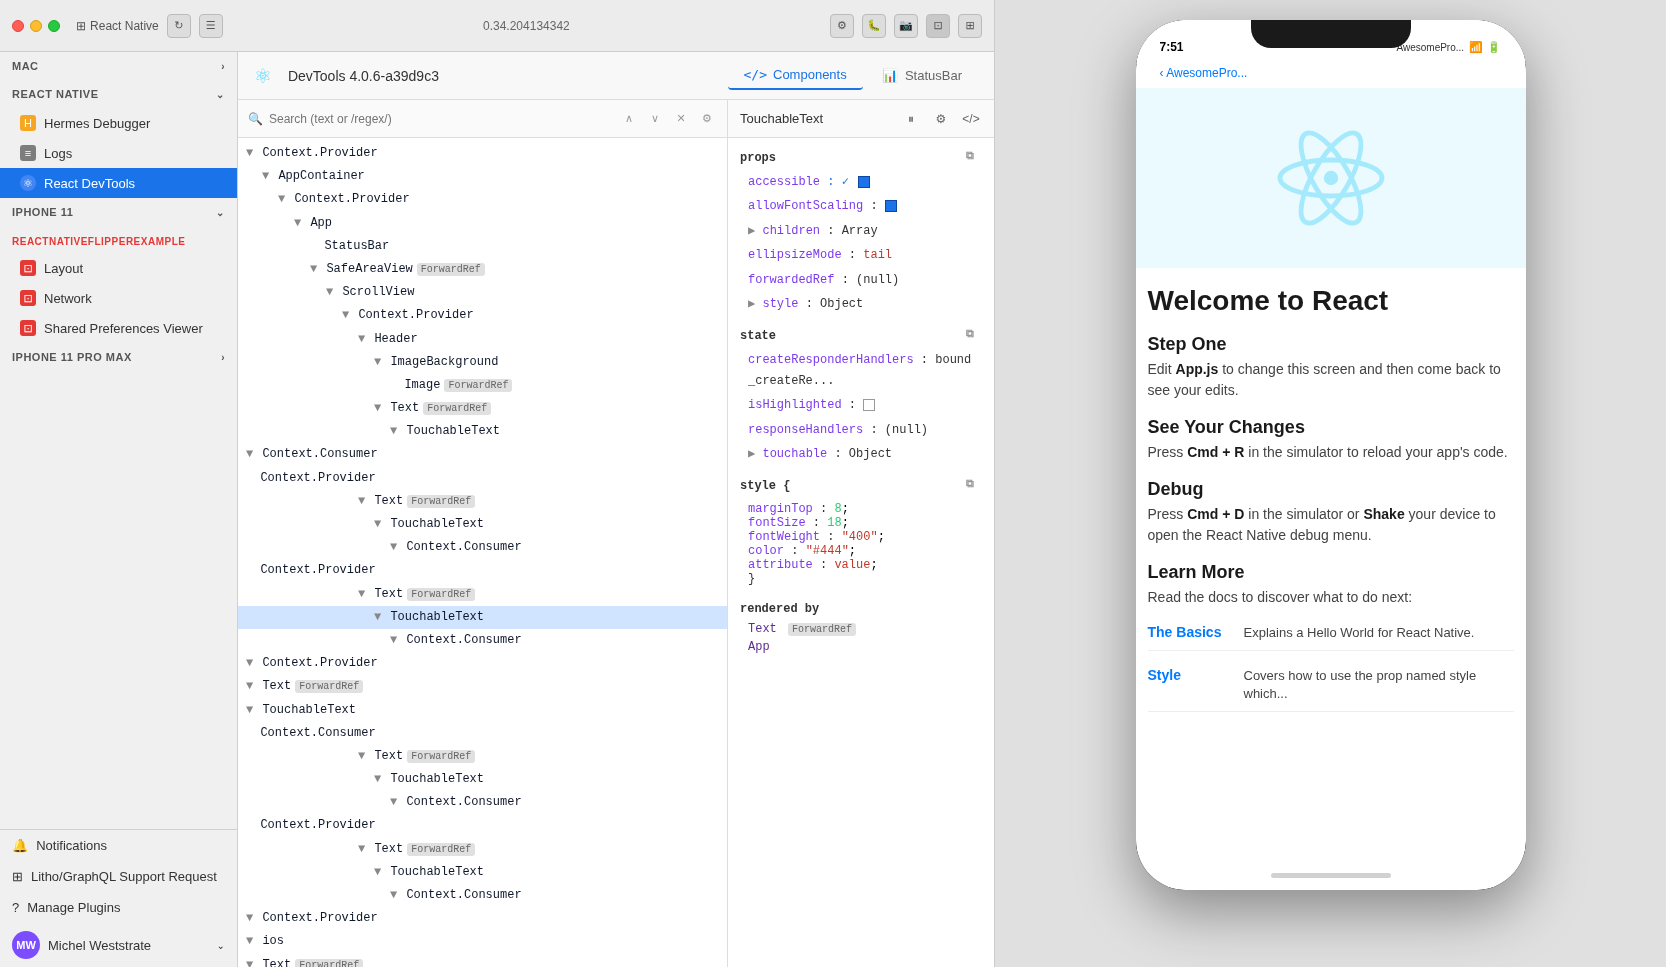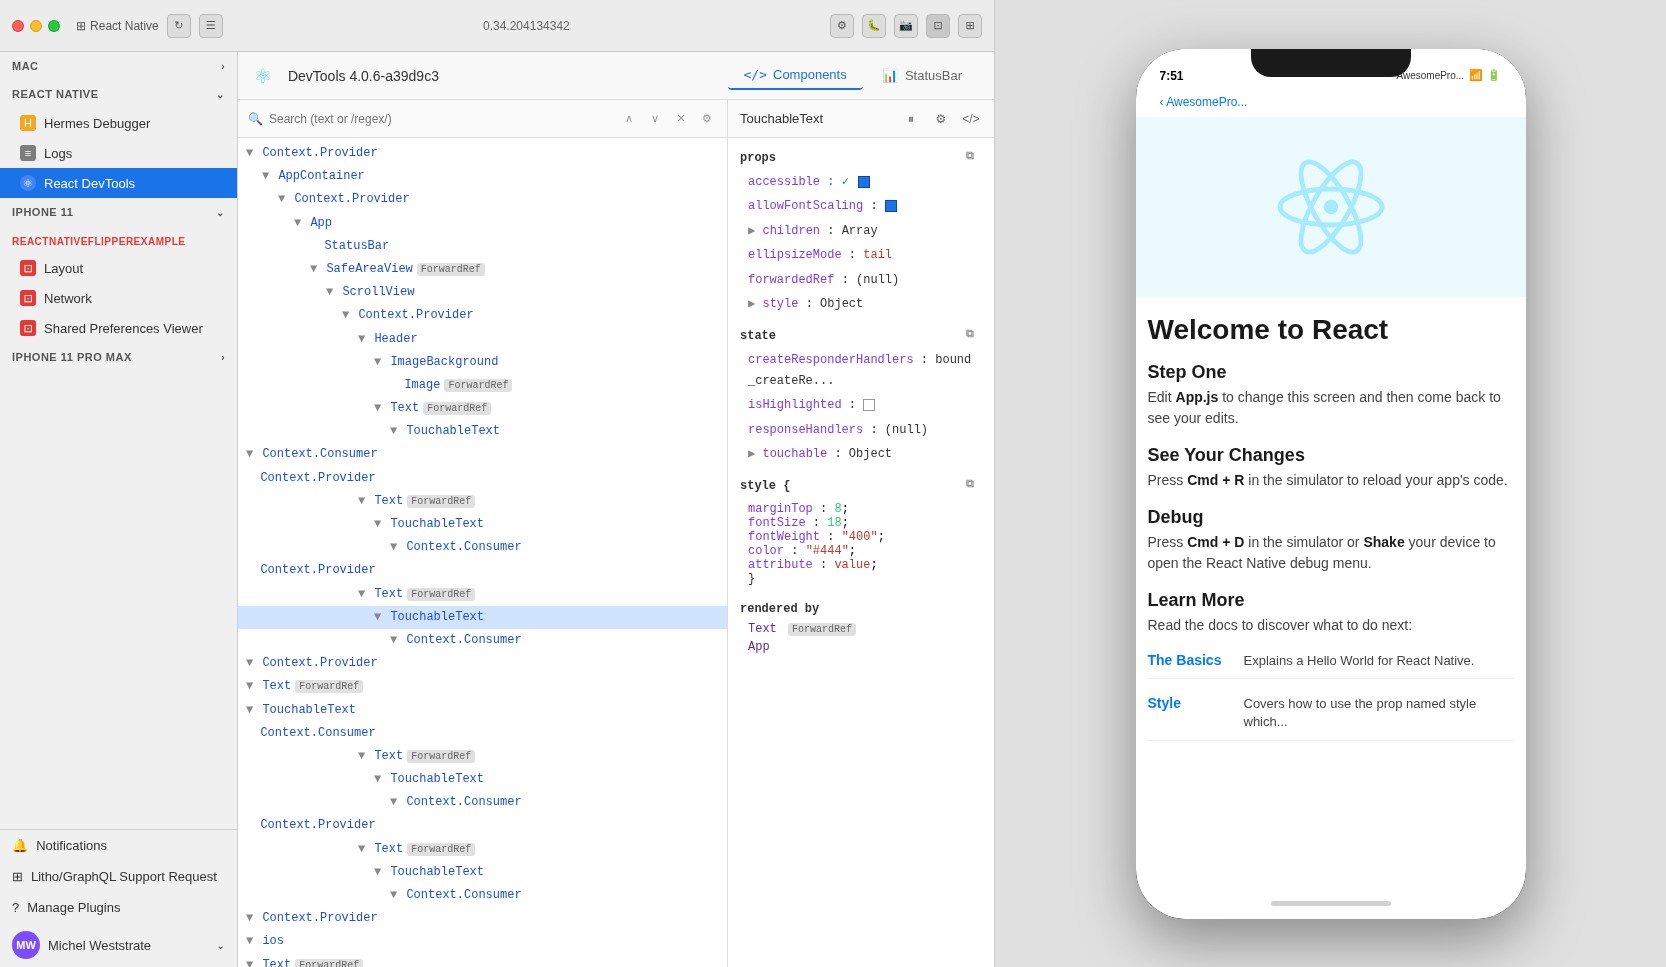--- a/index.html
+++ b/index.html
@@ -396,7 +396,7 @@
       flex: 1;
       background: #e0e0e0;
       display: flex;
-      align-items: center;
+      align-items: flex-start;
       justify-content: center;
       padding: 20px;
     }

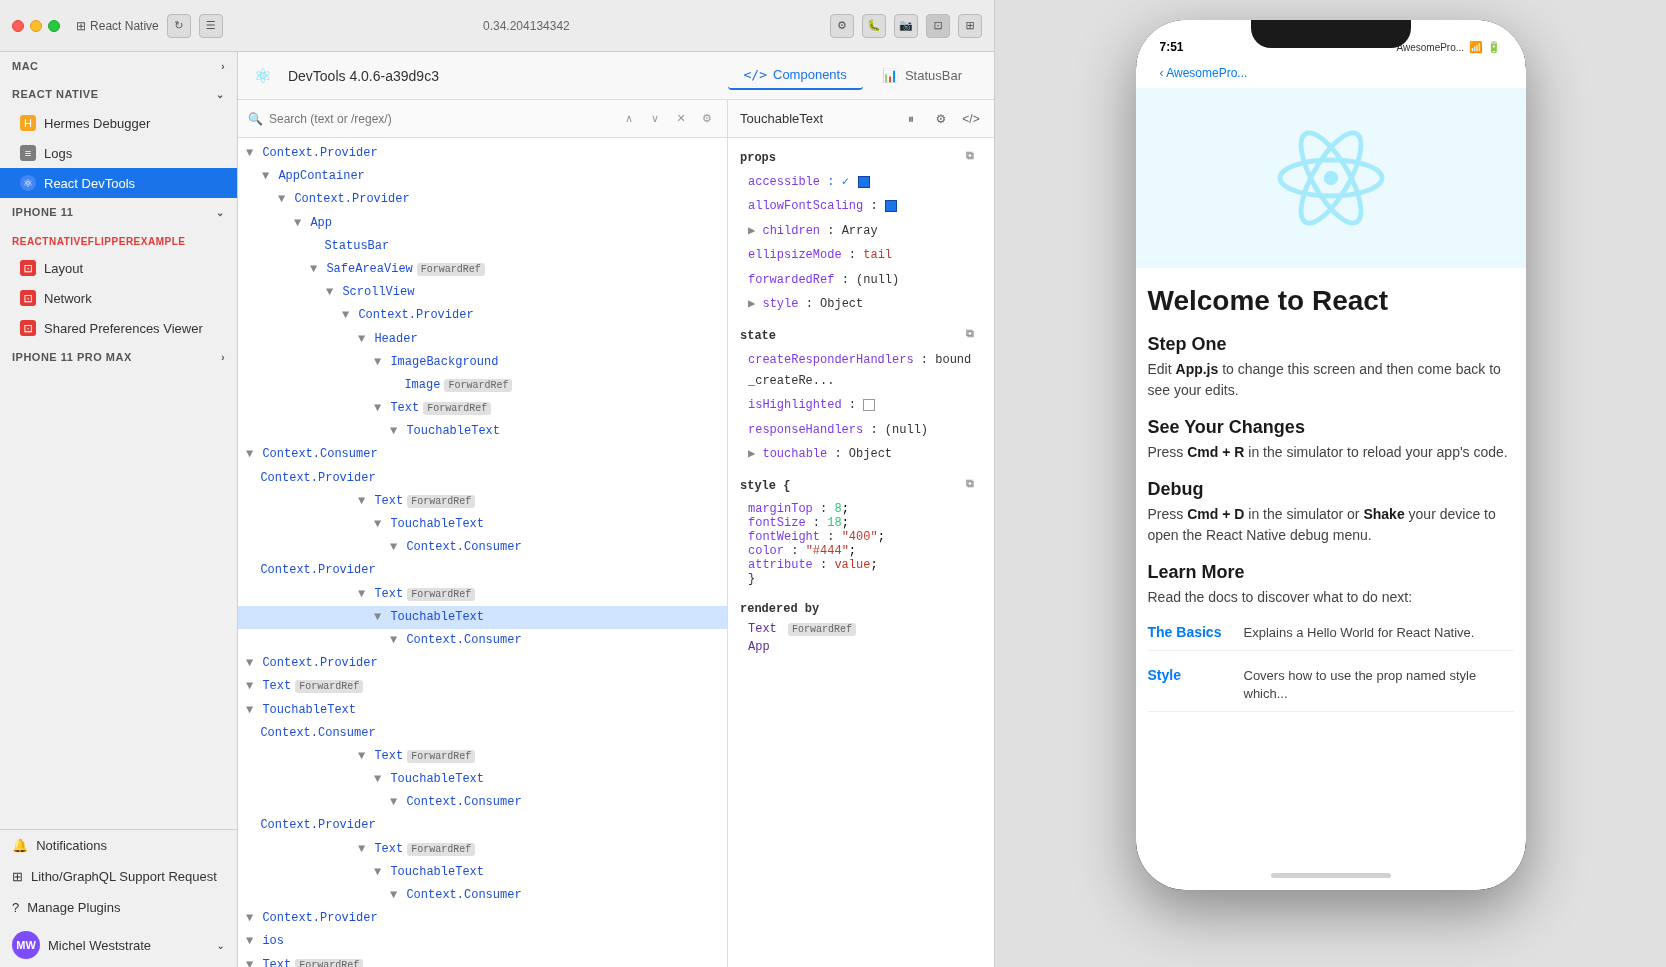--- a/index.html
+++ b/index.html
@@ -280,7 +280,7 @@
     }
     .tree-node.selected { background: #d0e4ff; }
     .tree-arrow { color: #888; margin-right: 2px; }
-    .tree-component { color: #1d4ed8; }
+    .tree-component { color: #0f172a; }
     .tree-badge {
       background: #e0e0e0;
       color: #666;

